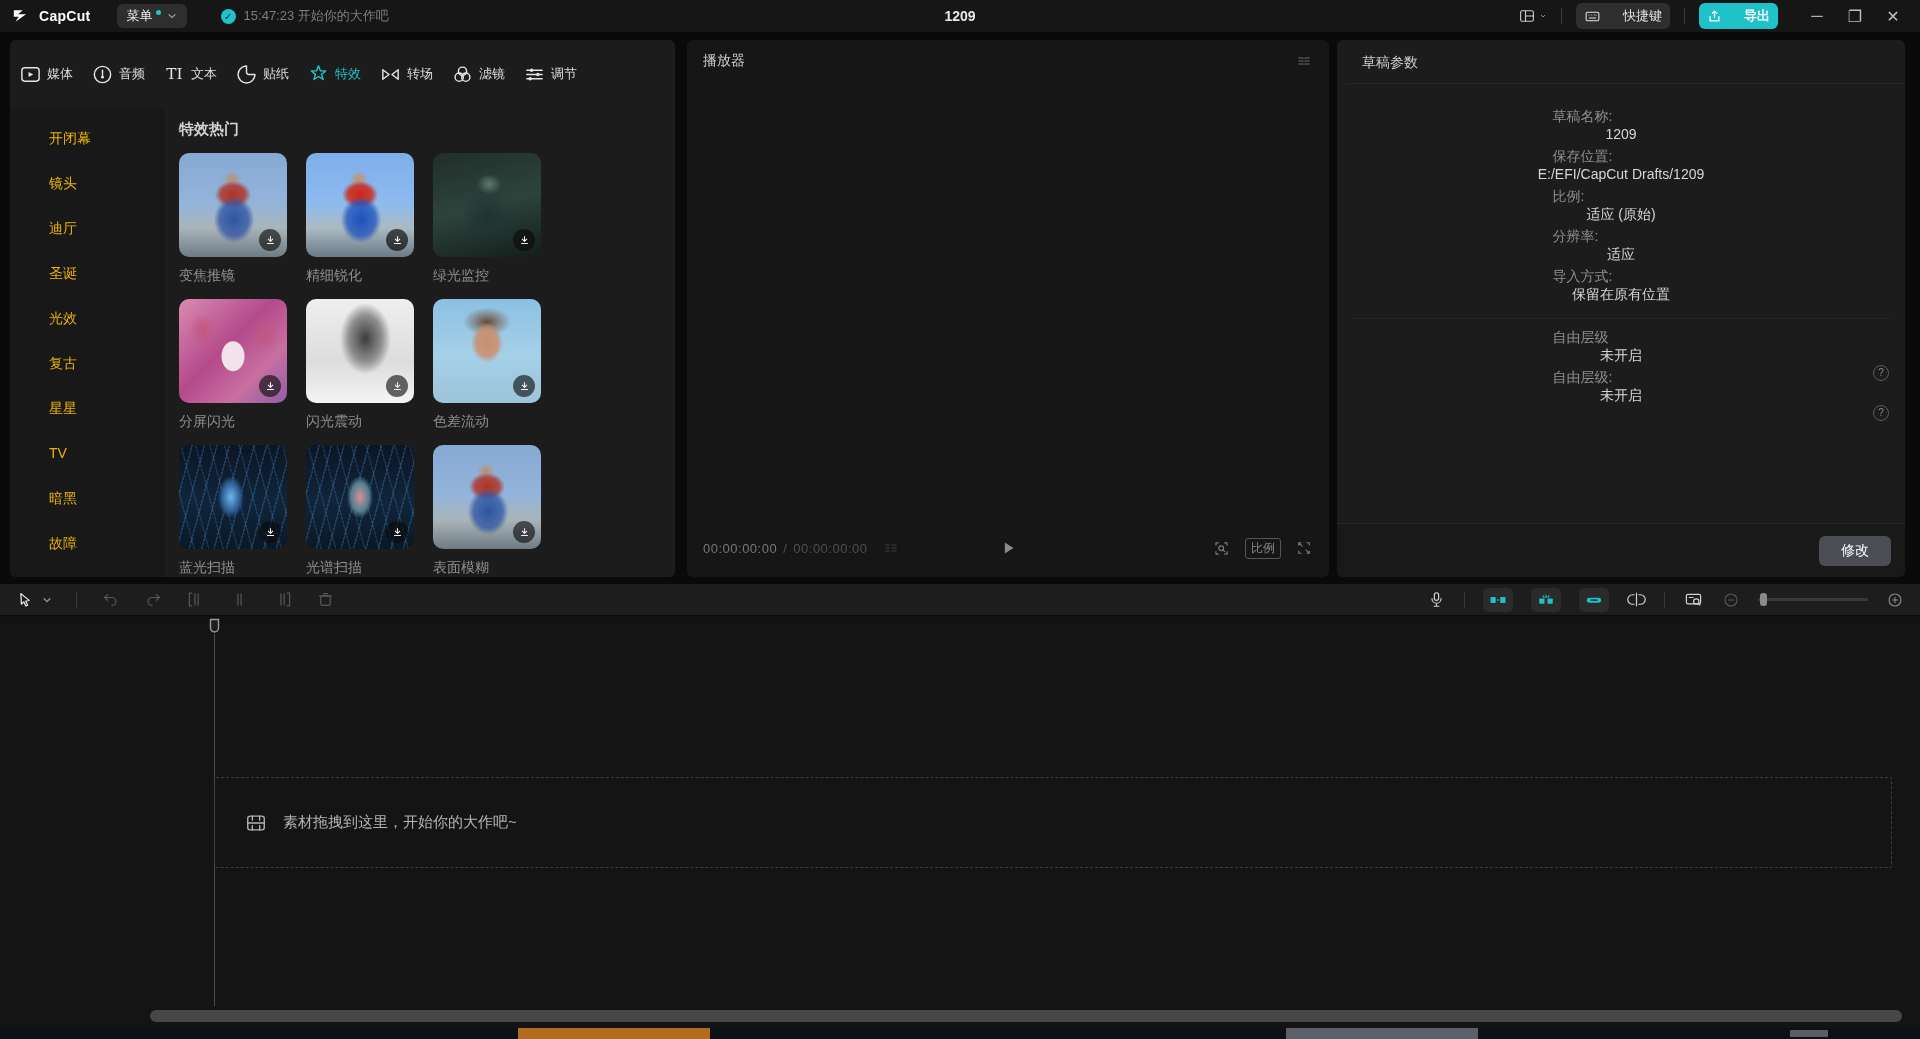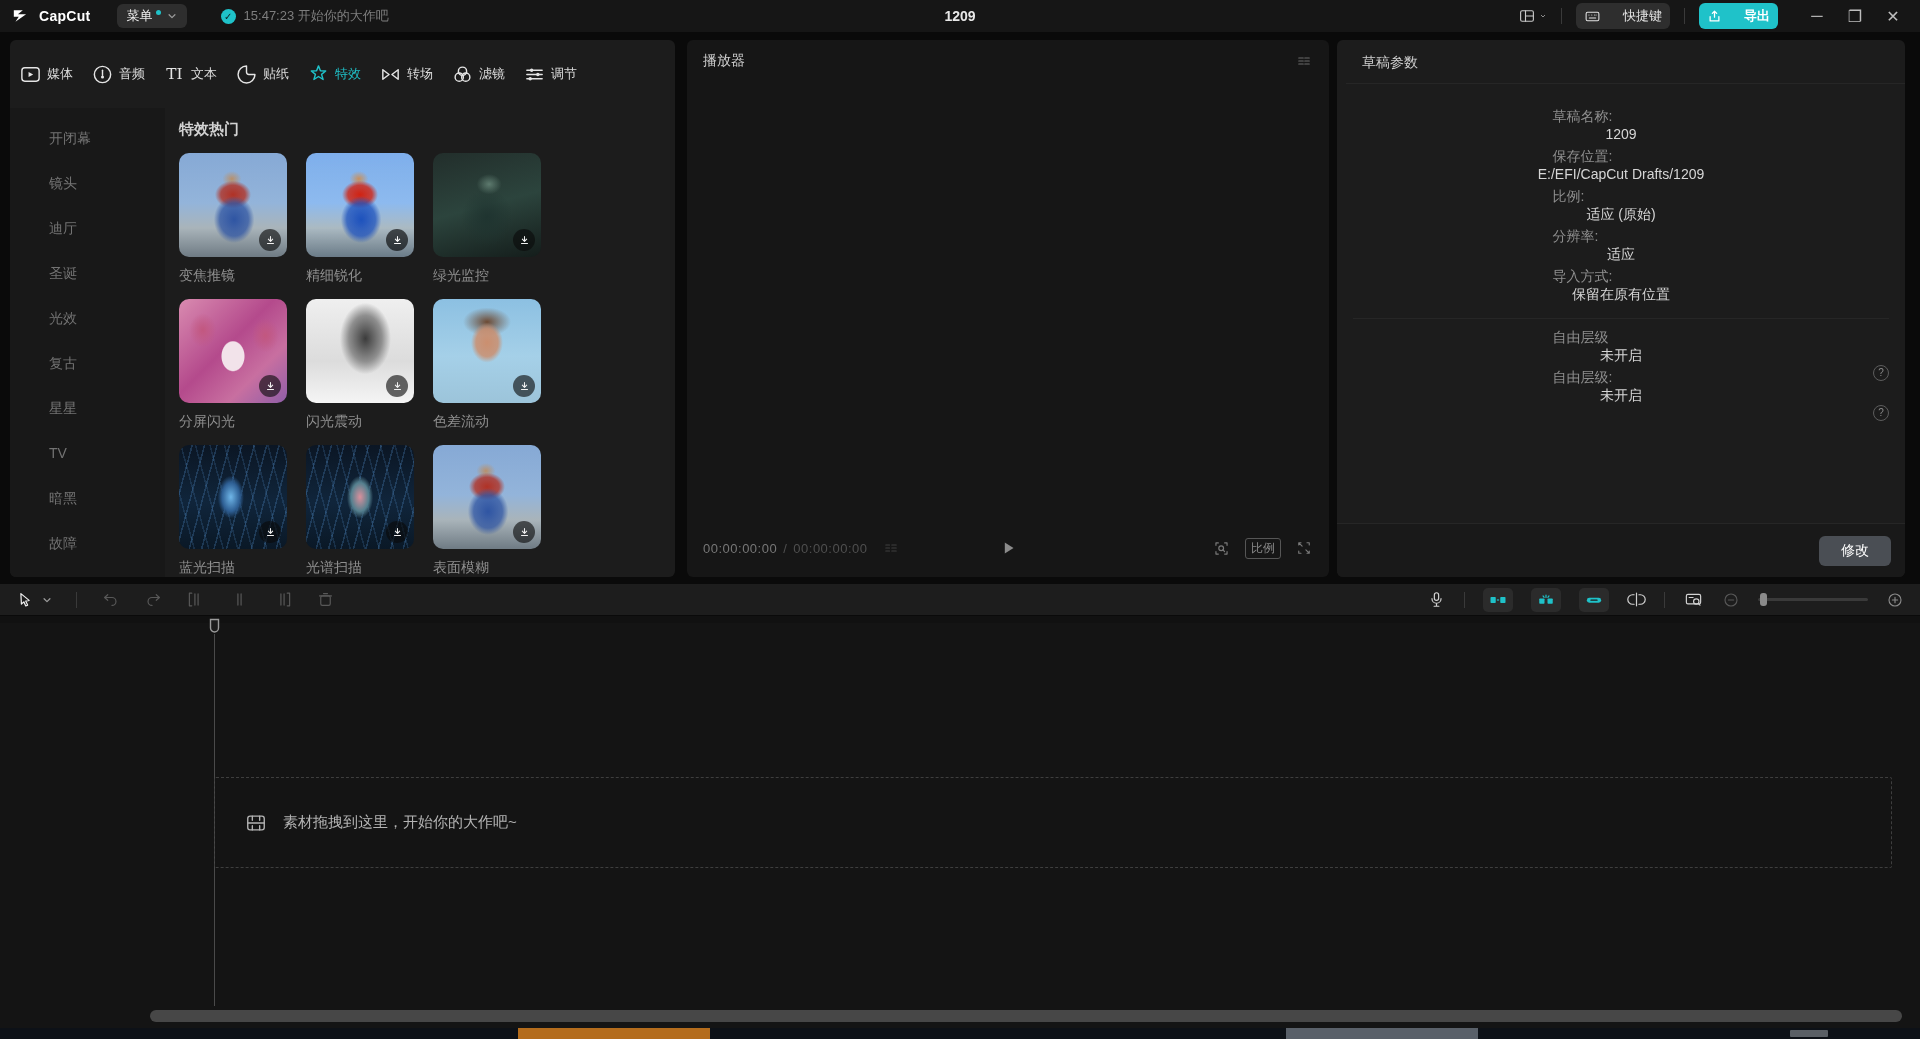--- a/index.html
+++ b/index.html
@@ -44,7 +44,7 @@
   .tab.active, .tab.active .ticon { color:var(--accent); }
   .panel-body { display:flex; height:469px; }
   .cats { width:155px; background:#181818; padding-top:8px; flex:none; }
-  .cat-item { height:45px; line-height:45px; padding-left:39px; font-size:14px; color:#737373; cursor:default; }
+  .cat-item { height:45px; line-height:45px; padding-left:39px; font-size:14px; color:#eab308; cursor:default; }
   .fx-area { flex:1; padding:12px 0 0 14px; overflow:hidden; }
   .fx-title { font-size:15px; color:#d2d2d2; font-weight:bold; }
   .fx-grid { margin-top:14px; display:grid; grid-template-columns:repeat(3,108px); column-gap:19px; }

